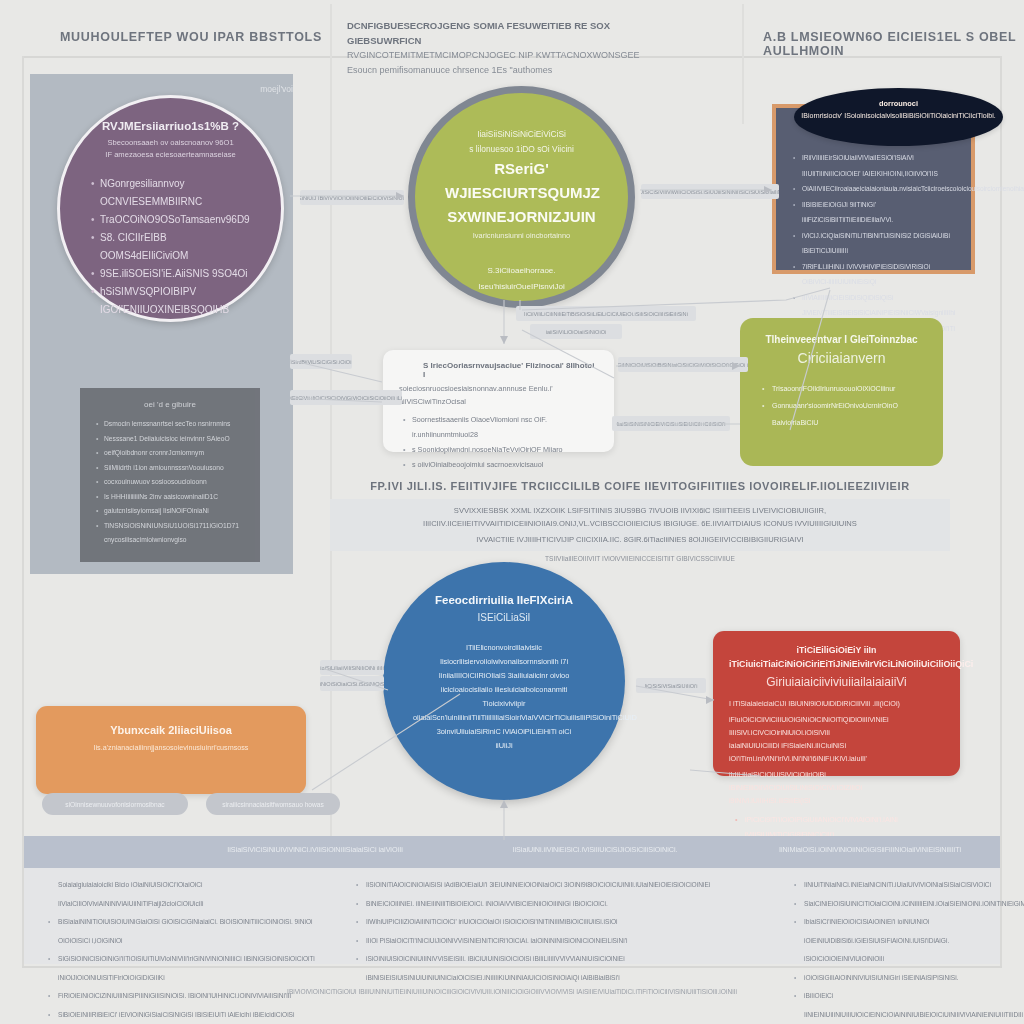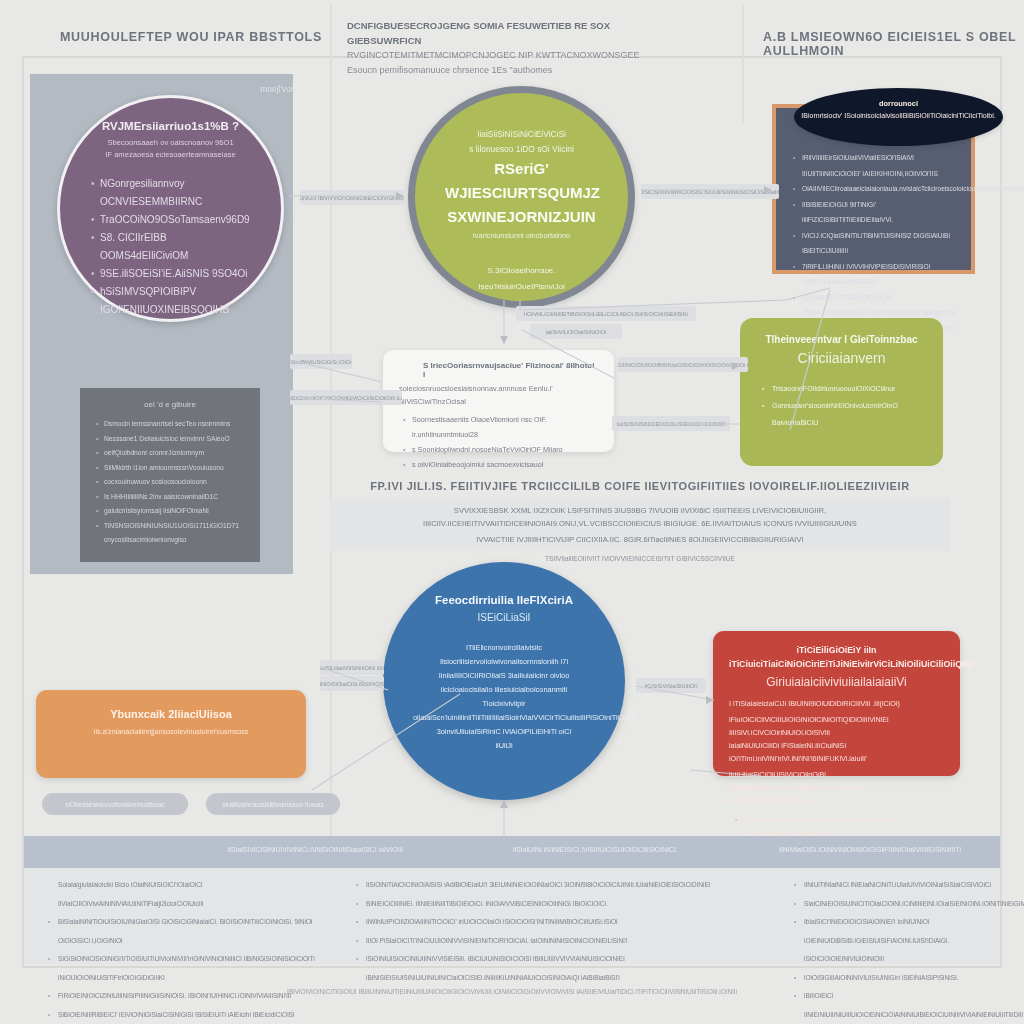--- a/index.html
+++ b/index.html
@@ -58,7 +58,7 @@
   .grey-panel li::before{ content:"\2022"; position:absolute; left:-8px; color:#b7bbc1; font-size:7px; }
 
   .orange-panel {
-    position:absolute; left:36px; top:690px; width:270px; height:88px;
+    position:absolute; left:36px; top:706px; width:270px; height:88px;
     background:#e39a5e; border-radius:11px; padding:18px 14px 0; text-align:center;
     box-shadow:0 2px 6px rgba(0,0,0,.13);
   }

